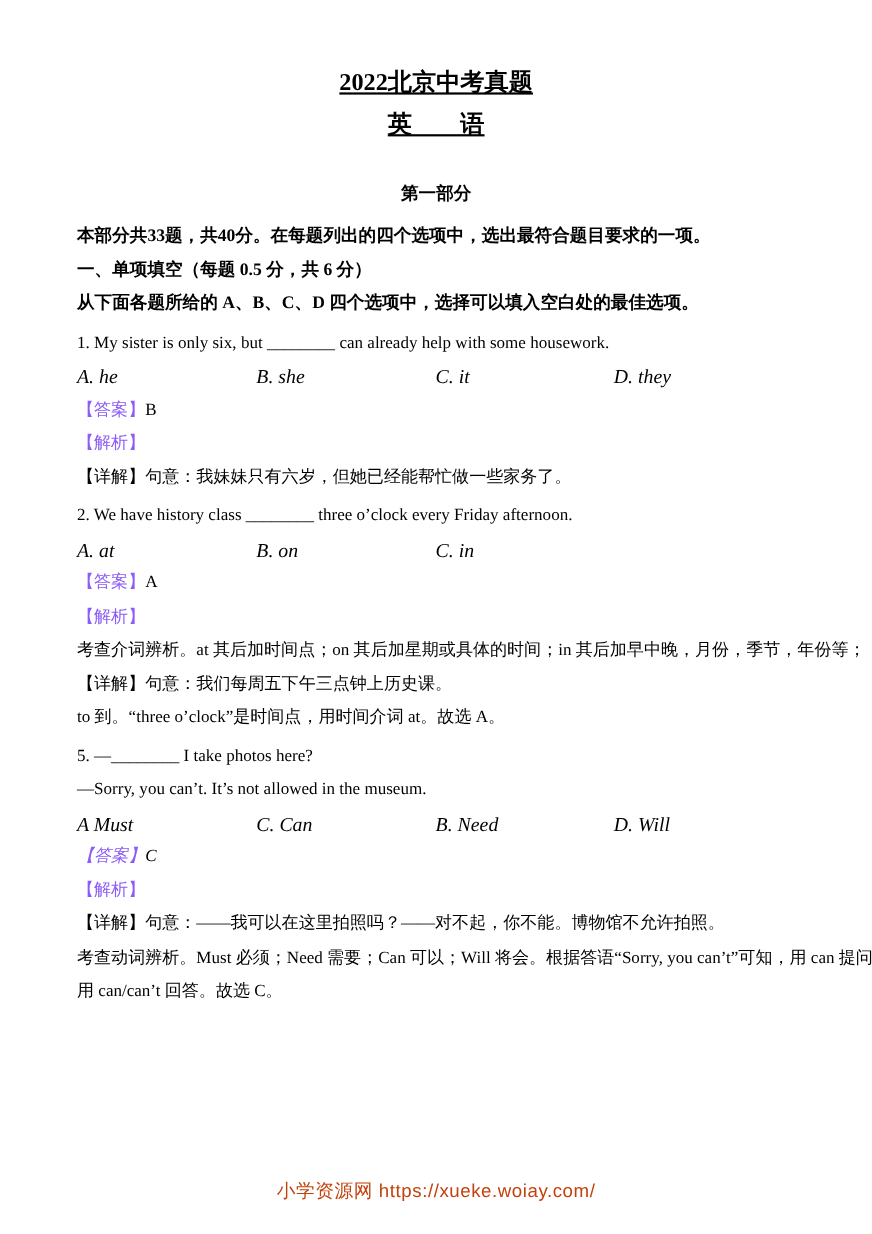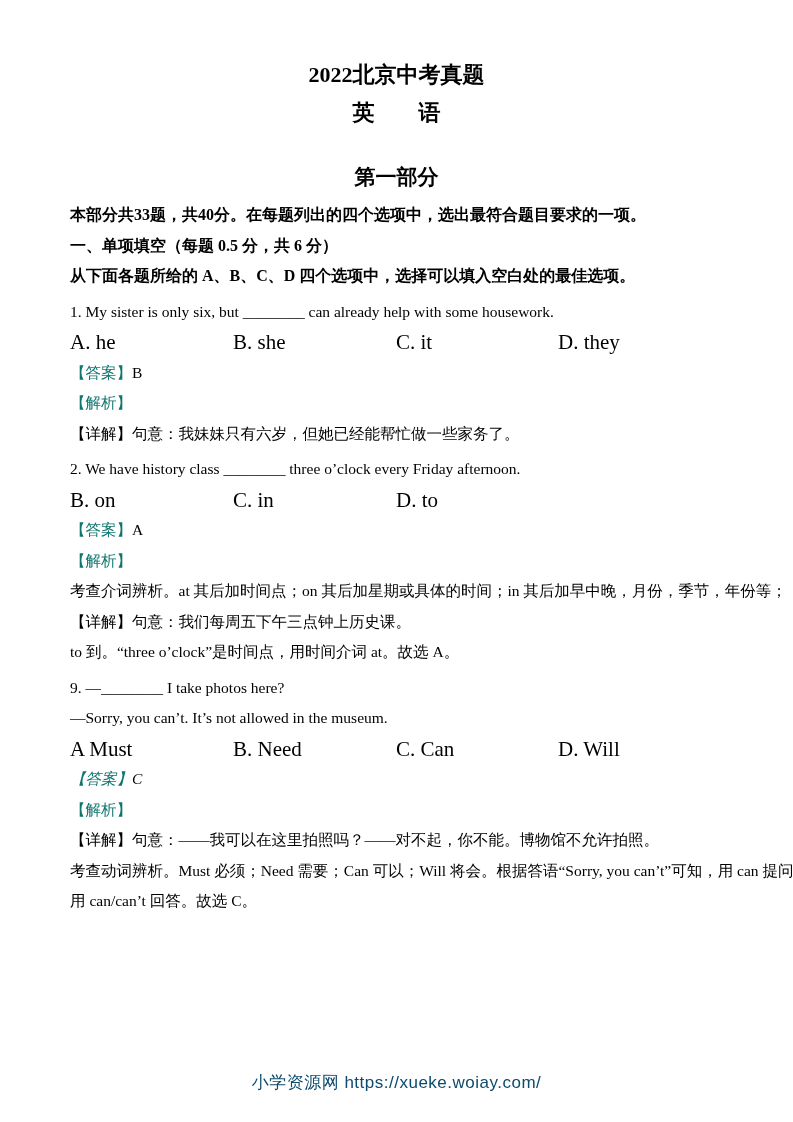--- a/index.html
+++ b/index.html
@@ -19,6 +19,7 @@
     font-size: 22px;
     font-weight: bold;
     line-height: 34px;
+    text-decoration: underline;
   }
   .subtitle { margin: 4px 0 32px 0; text-align: center; }
 

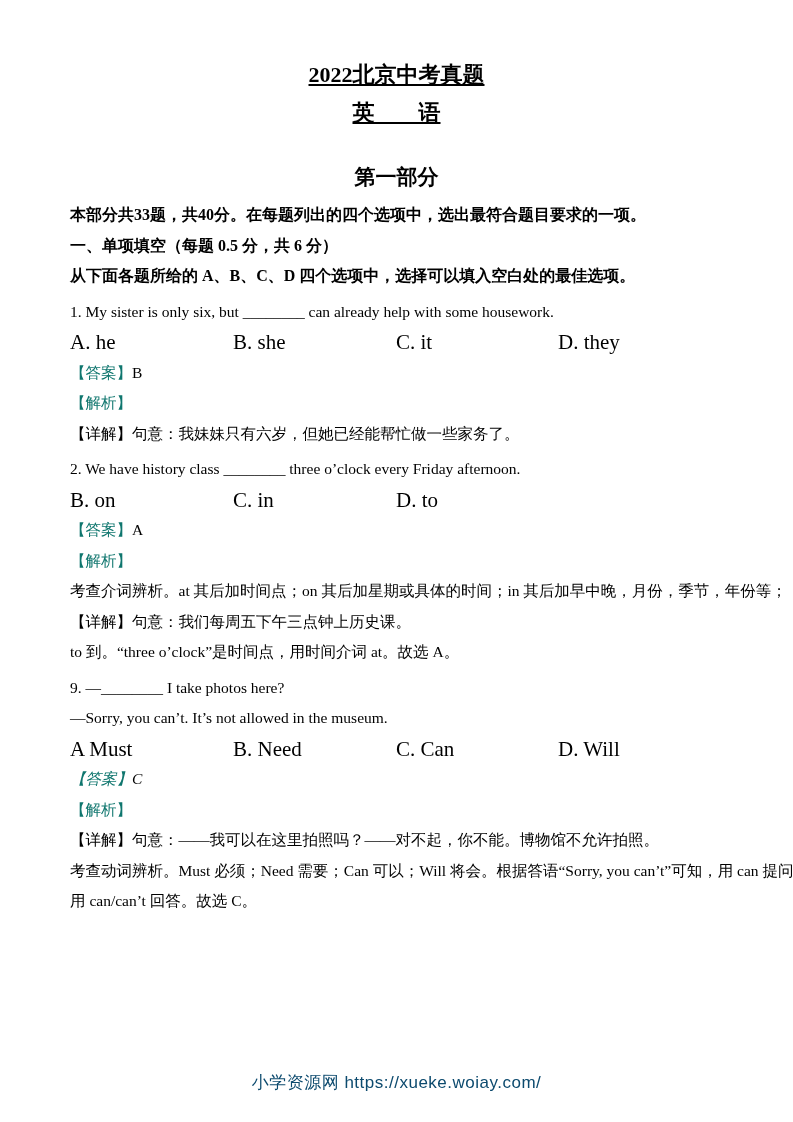--- a/index.html
+++ b/index.html
@@ -26,7 +26,7 @@
   .part-heading {
     margin: 0 0 8px 0;
     text-align: center;
-    font-size: 21px;
+    font-size: 16px;
     font-weight: bold;
     line-height: 30px;
   }

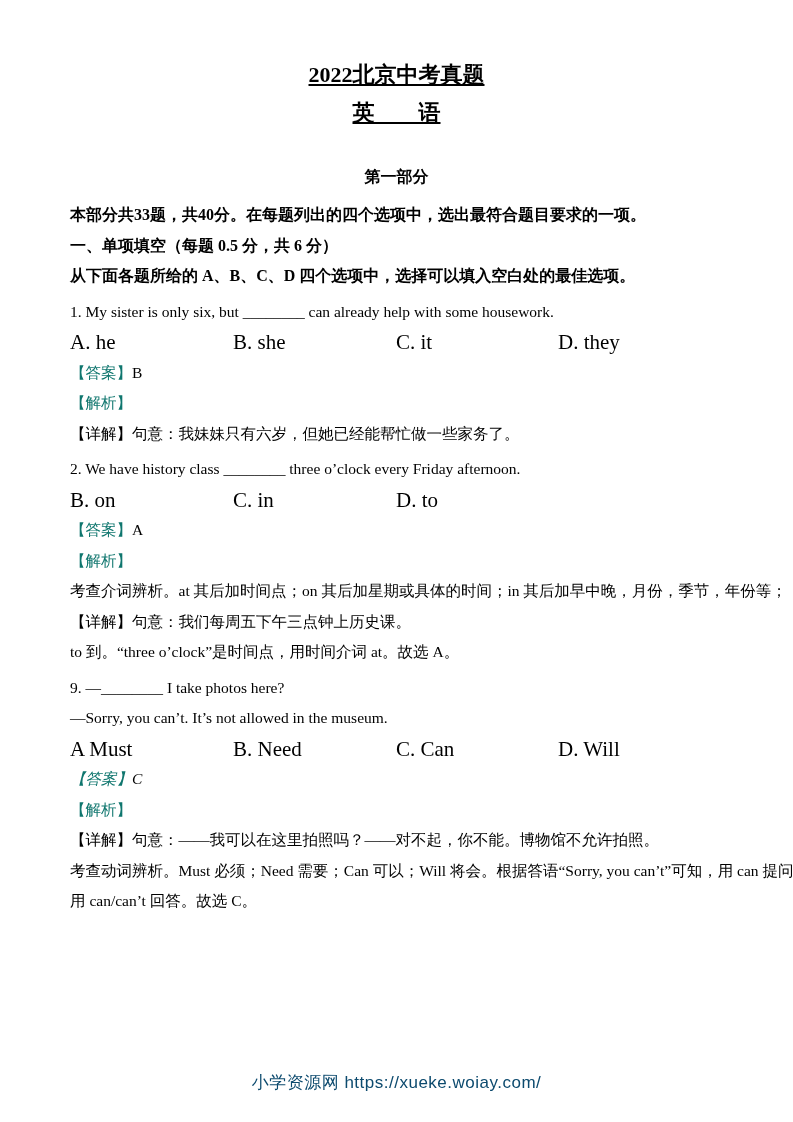--- a/index.html
+++ b/index.html
@@ -43,8 +43,9 @@
 
   .options {
     display: flex;
-    font-size: 21px;
+    font-size: 18px;
     line-height: 30.5px;
+    font-style: italic;
   }
   .options .opt { display: inline-block; }
   .options .opt:nth-child(1) { width: 163px; }

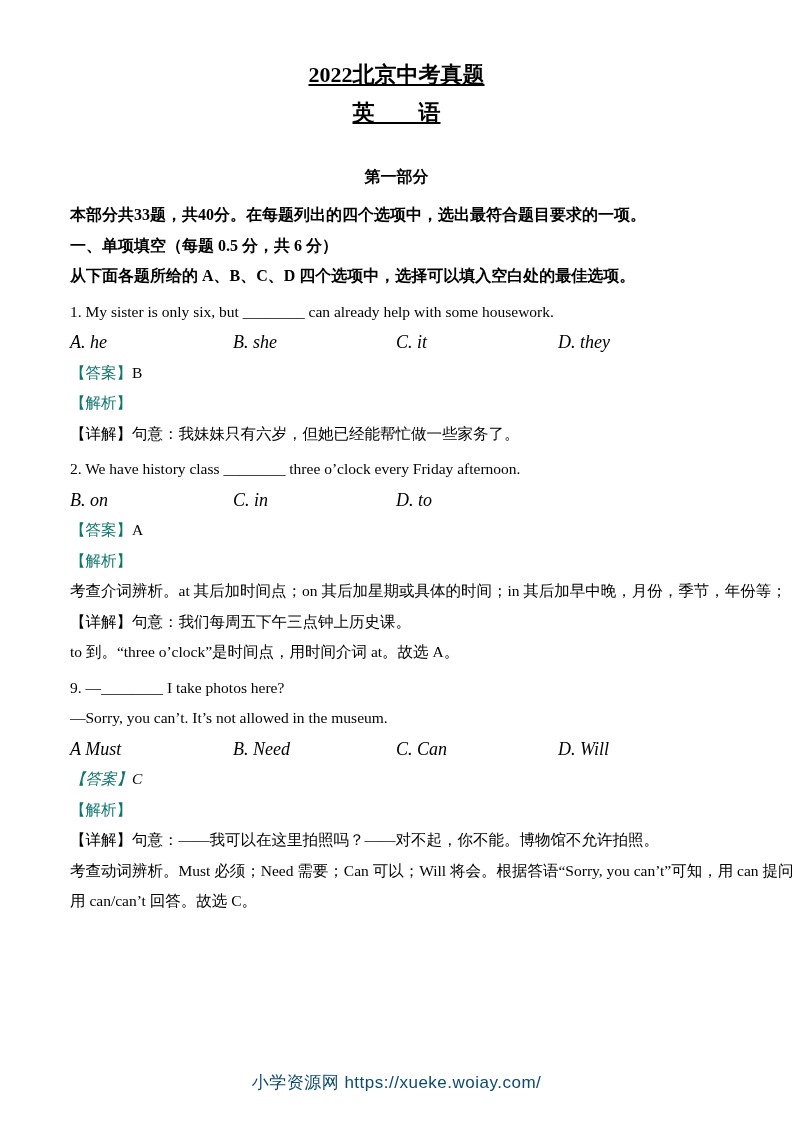--- a/index.html
+++ b/index.html
@@ -53,7 +53,7 @@
   .options .opt:nth-child(3) { width: 162px; }
   .options .opt:nth-child(4) { flex: 1; }
 
-  .blue { color: #0f766e; }
+  .blue { color: #8b5cf6; }
   .gap-top { margin-top: 9px; font-style: italic; }
 
   .footer {

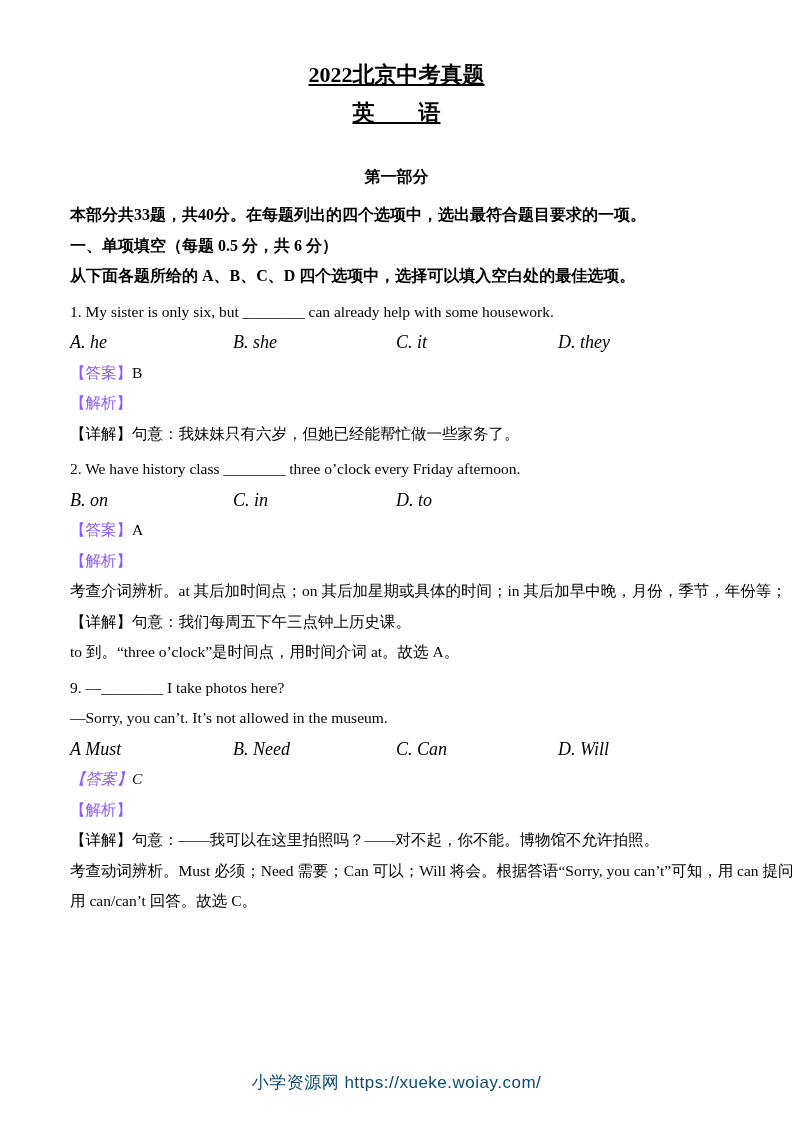--- a/index.html
+++ b/index.html
@@ -97,6 +97,7 @@
   <section class="question">
     <p class="line">2. We have history class ________ three o’clock every Friday afternoon.</p>
     <div class="options">
+      <span class="opt">A. at</span>
       <span class="opt">B. on</span>
       <span class="opt">C. in</span>
       <span class="opt">D. to</span>

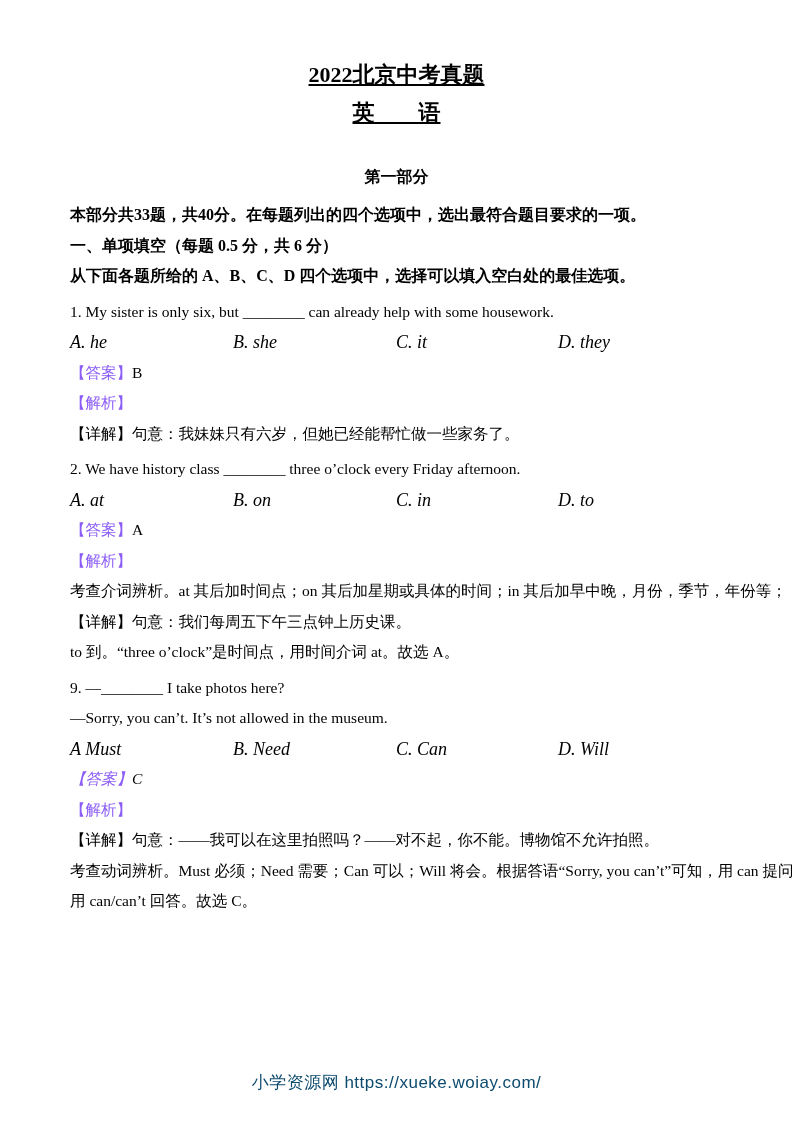--- a/index.html
+++ b/index.html
@@ -100,7 +100,6 @@
       <span class="opt">A. at</span>
       <span class="opt">B. on</span>
       <span class="opt">C. in</span>
-      <span class="opt">D. to</span>
     </div>
     <p class="line"><span class="blue">【答案】</span><span>A</span></p>
     <p class="line"><span class="blue">【解析】</span></p>

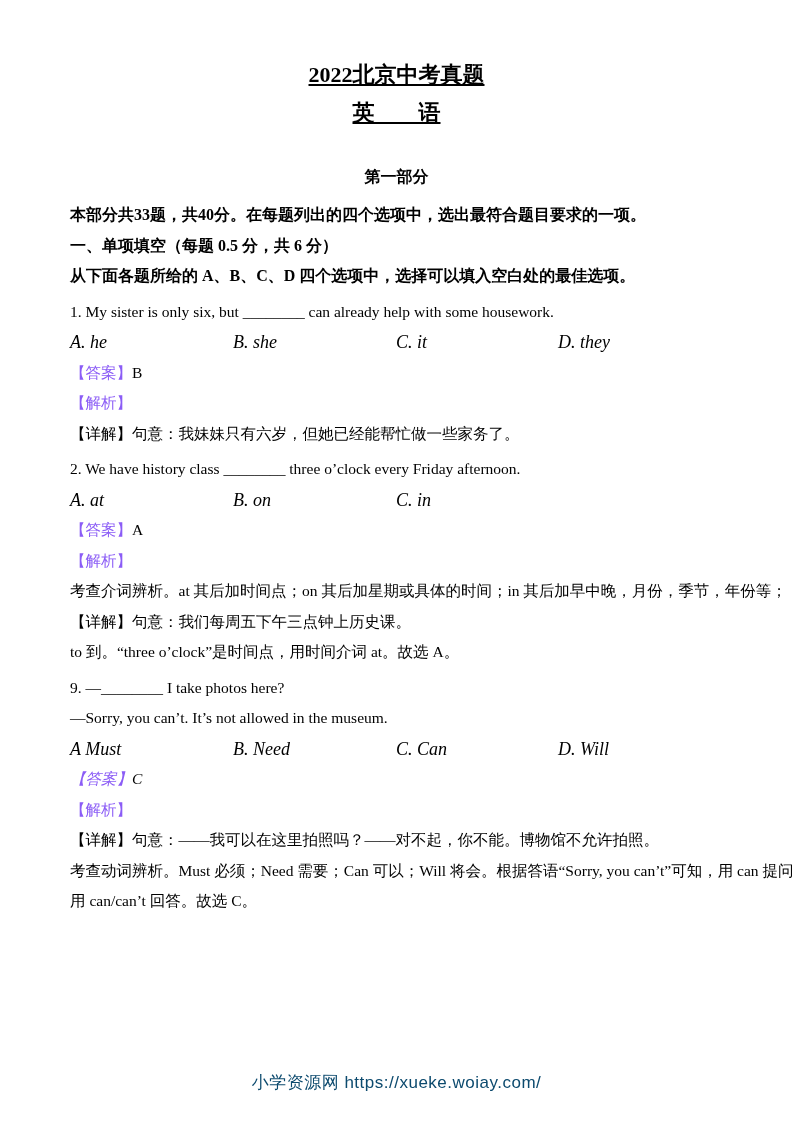--- a/index.html
+++ b/index.html
@@ -109,7 +109,7 @@
   </section>
 
   <section class="question">
-    <p class="line">9. —________ I take photos here?</p>
+    <p class="line">5. —________ I take photos here?</p>
     <p class="line">—Sorry, you can’t. It’s not allowed in the museum.</p>
     <div class="options">
       <span class="opt">A  Must</span>

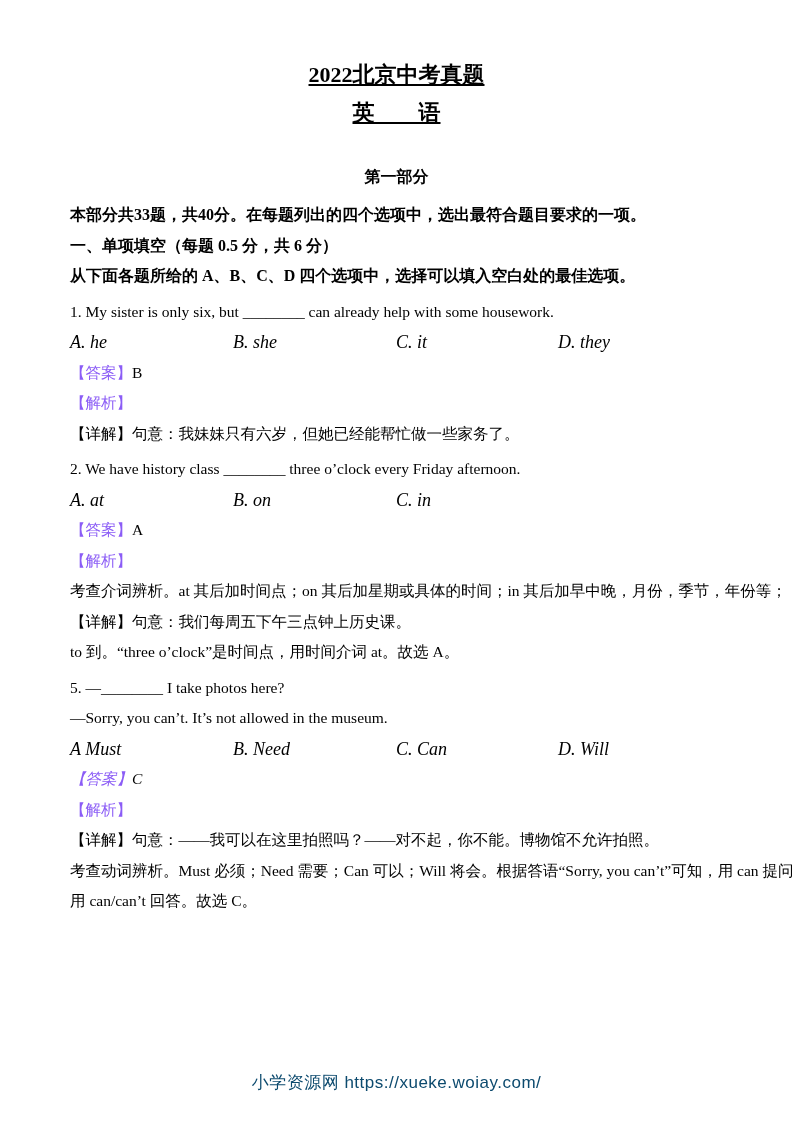--- a/index.html
+++ b/index.html
@@ -113,8 +113,8 @@
     <p class="line">—Sorry, you can’t. It’s not allowed in the museum.</p>
     <div class="options">
       <span class="opt">A  Must</span>
+      <span class="opt">C. Can</span>
       <span class="opt">B. Need</span>
-      <span class="opt">C. Can</span>
       <span class="opt">D. Will</span>
     </div>
     <p class="line gap-top"><span class="blue">【答案】</span><span>C</span></p>

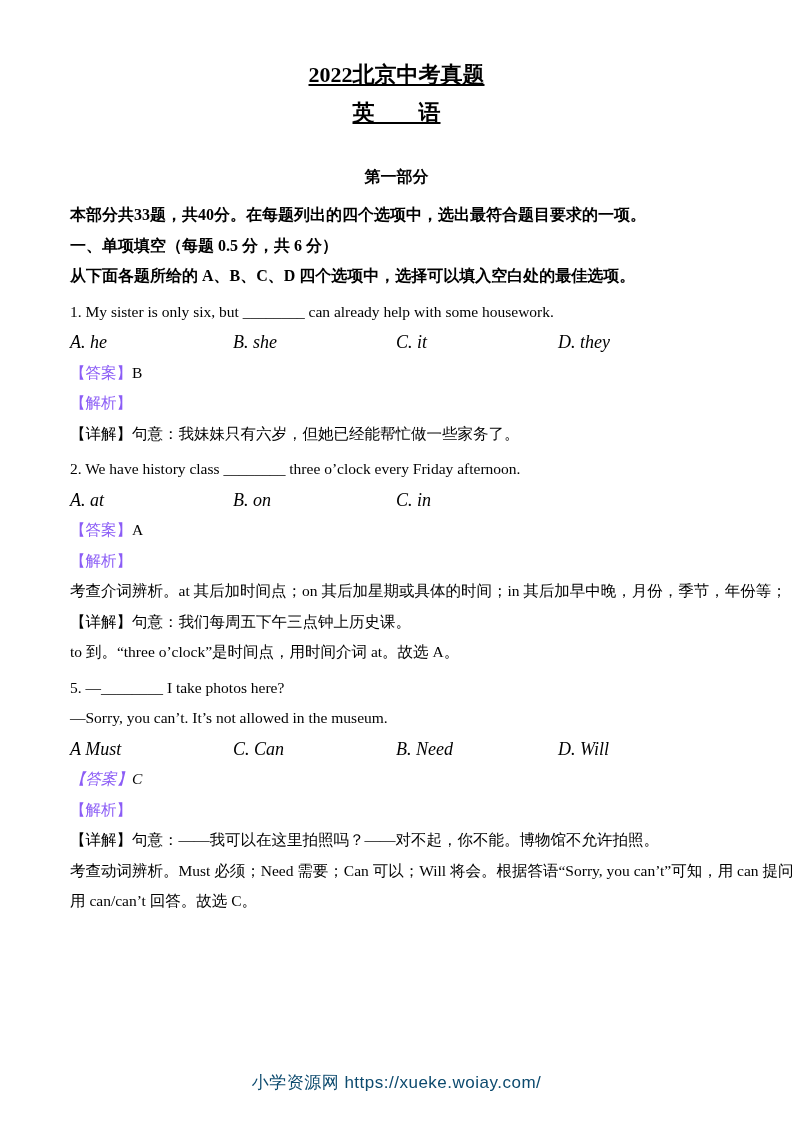--- a/index.html
+++ b/index.html
@@ -61,7 +61,7 @@
     left: 0; right: 0;
     bottom: 28px;
     text-align: center;
-    color: #0c4a6e;
+    color: #c2410c;
     font-size: 17px;
     font-family: "Liberation Sans", "DejaVu Sans", sans-serif;
     letter-spacing: 0.5px;

